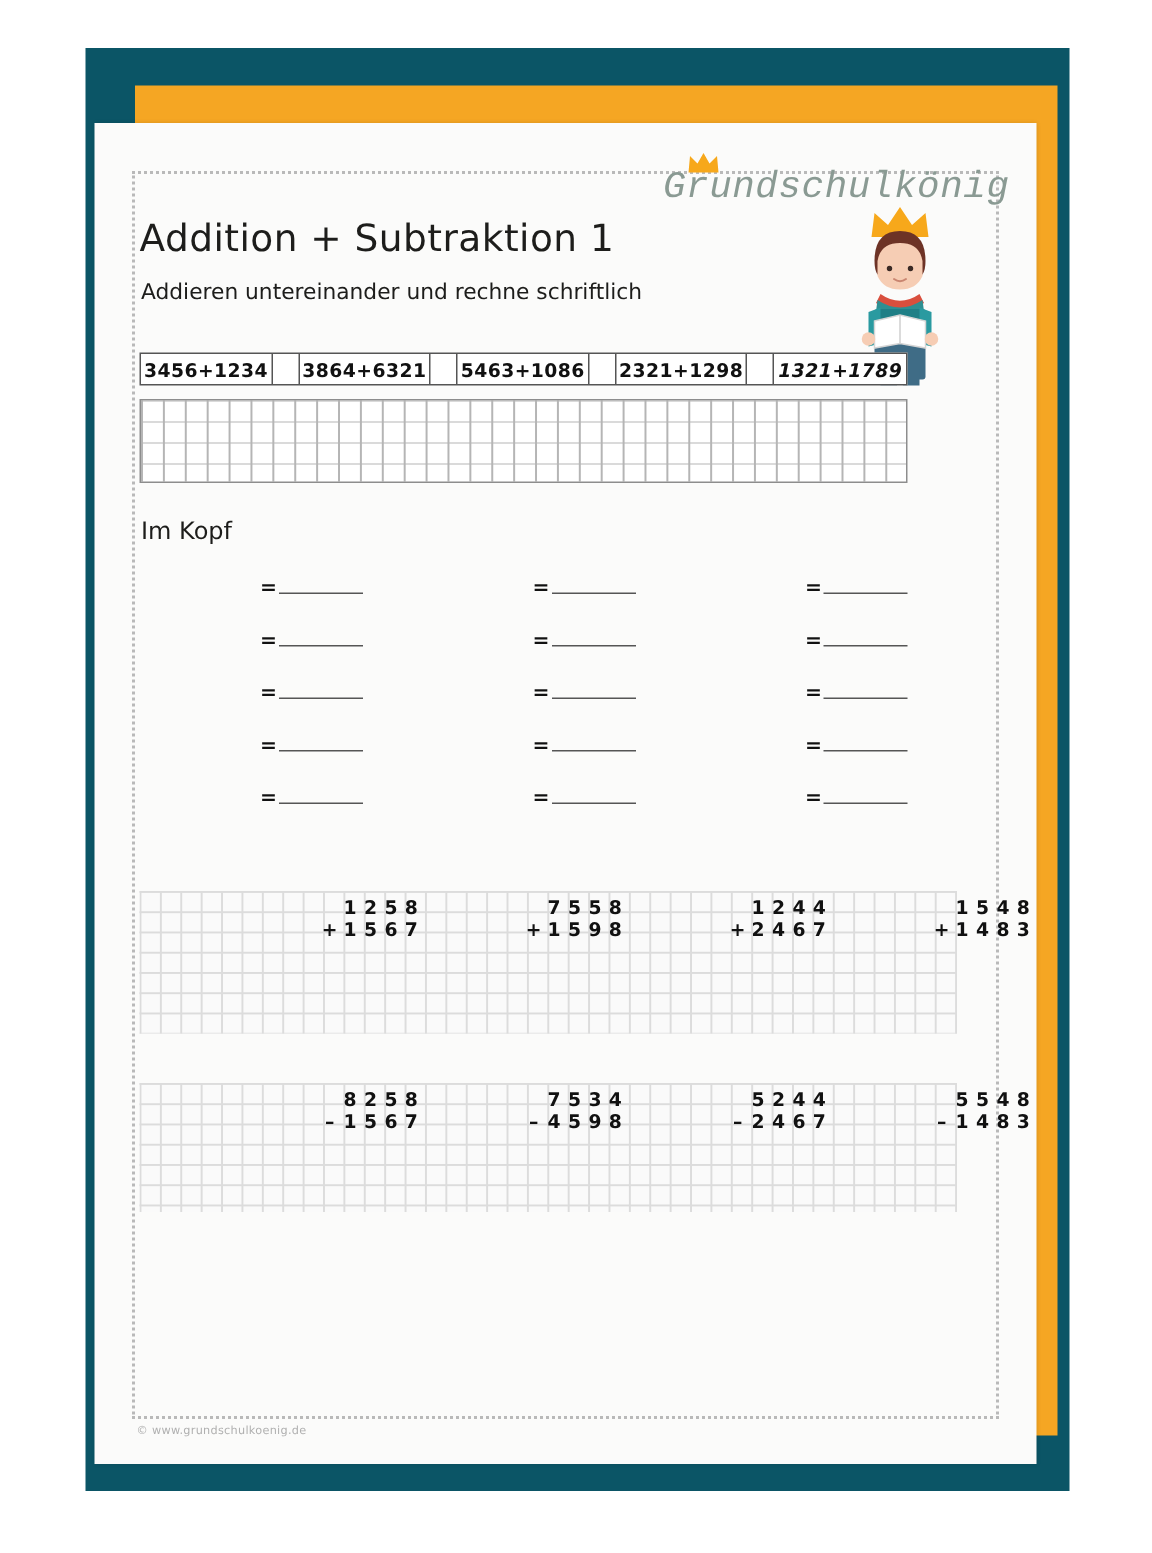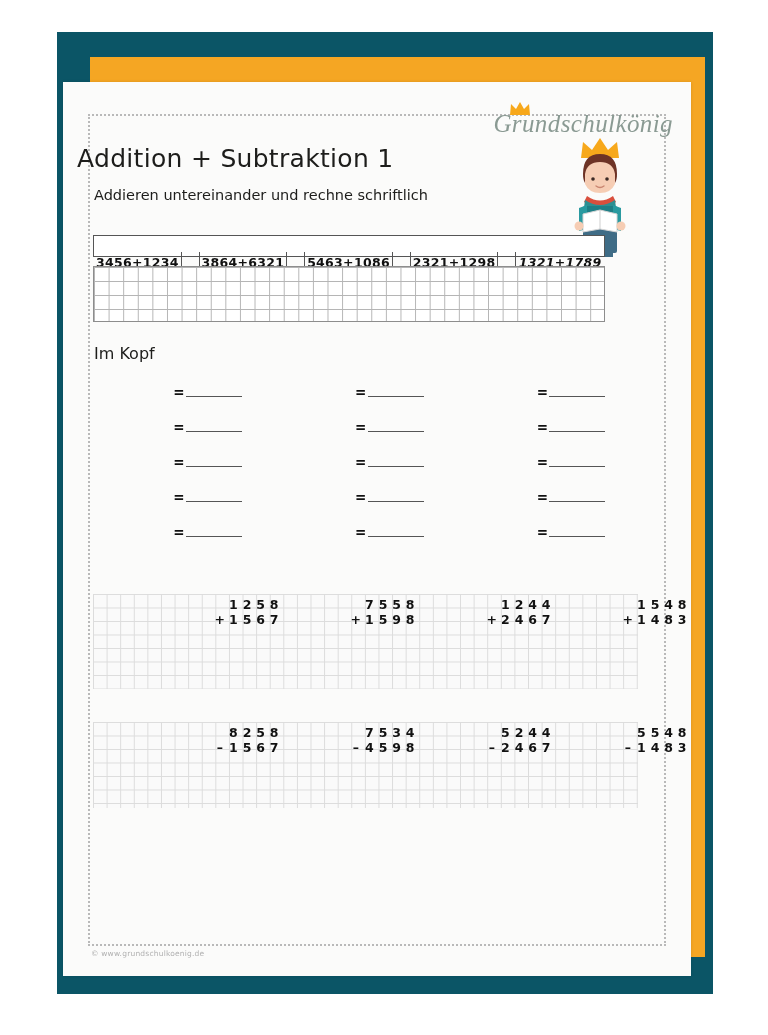--- a/index.html
+++ b/index.html
@@ -40,7 +40,7 @@
     text-align: right; white-space: nowrap;
   }
   .logo-text {
-    font-family: Liberation Serif, serif;
+    font-family: Liberation Mono, monospace;
     font-style: italic;
     font-size: 25px;
     color: #8a9a93;

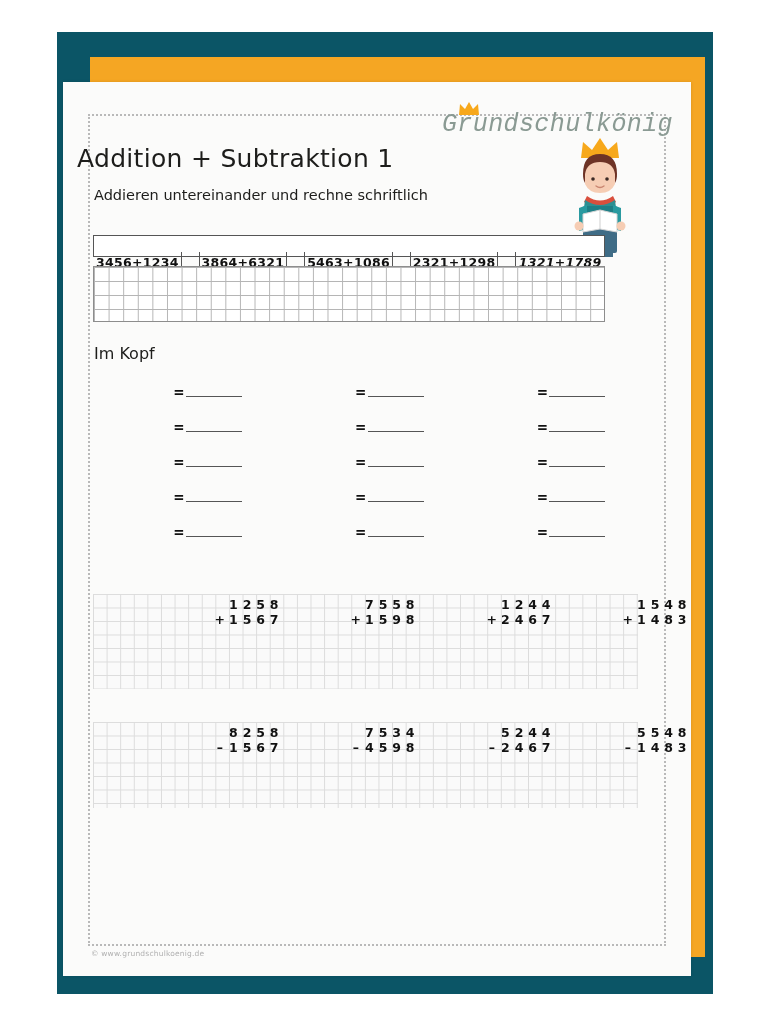--- a/index.html
+++ b/index.html
@@ -53,7 +53,7 @@
 
   
   .h-title {
-    position: absolute; left: 14px; top: 62px;
+    position: absolute; left: 30px; top: 62px;
     font-size: 25px; color: #1d1d1b; letter-spacing: .3px;
     font-family: "DejaVu Sans", sans-serif;
   }

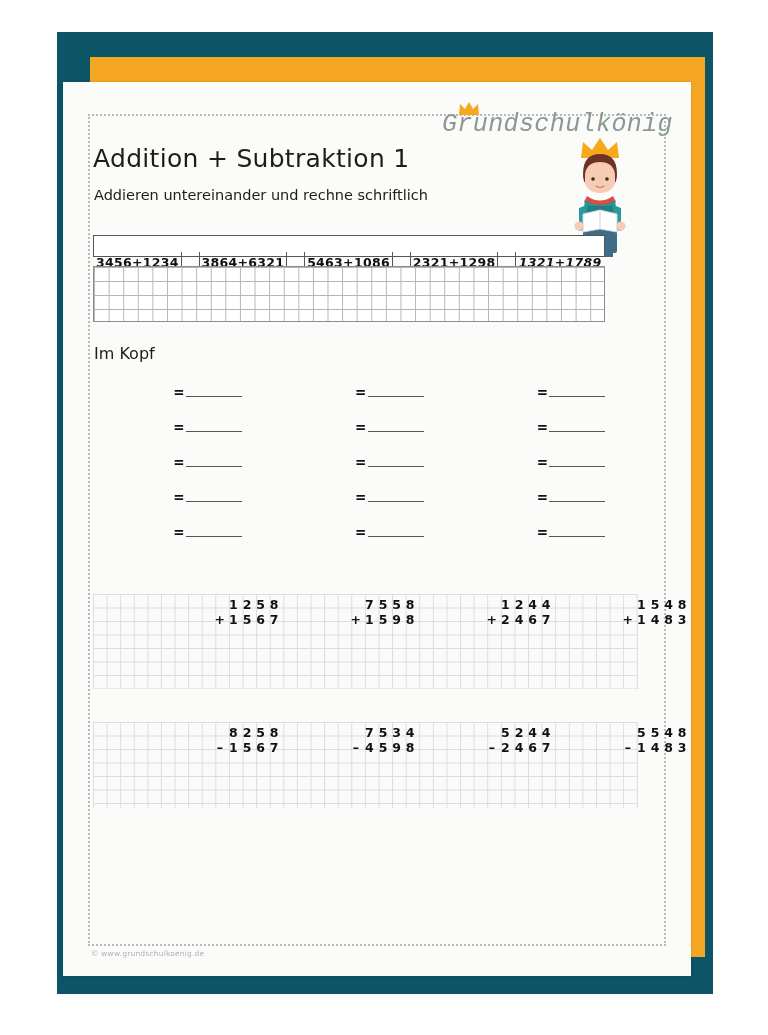--- a/index.html
+++ b/index.html
@@ -78,7 +78,6 @@
     font-size: 12.5px; font-weight: bold; color: #111;
     border-right: 1px solid #555; height: 100%;
     letter-spacing: .3px;
-    margin-top: 16px;
   }
   .task-cell.prob { width: 88px; }
   .task-cell.gap  { width: 18px; }

